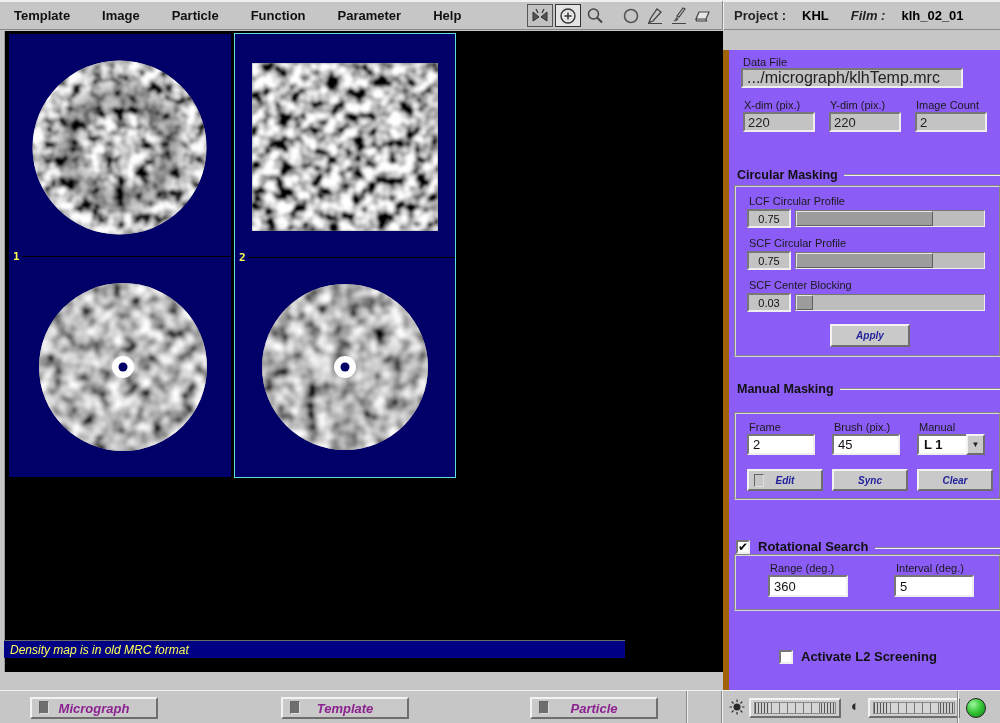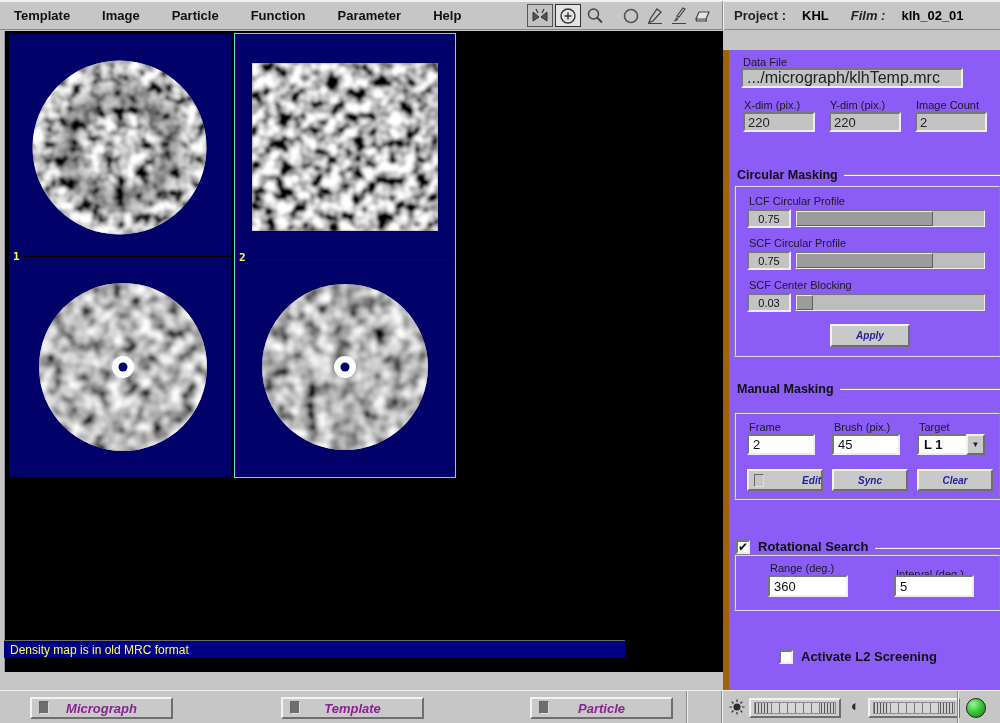--- a/index.html
+++ b/index.html
@@ -321,7 +321,7 @@
       <div class="input sunken-white" style="left:11px; top:20px; width:68px;">2</div>
       <span class="slabel" style="left:98px; top:7px;">Brush (pix.)</span>
       <div class="input sunken-white" style="left:96px; top:20px; width:68px;">45</div>
-      <span class="slabel" style="left:183px; top:7px;">Target</span>
+      <span class="slabel" style="left:183px; top:7px;">Manual</span>
       <div class="combo" style="left:181px; top:20px; width:68px;">
         <div class="cval">L 1</div>
         <div class="carrow">▼</div>

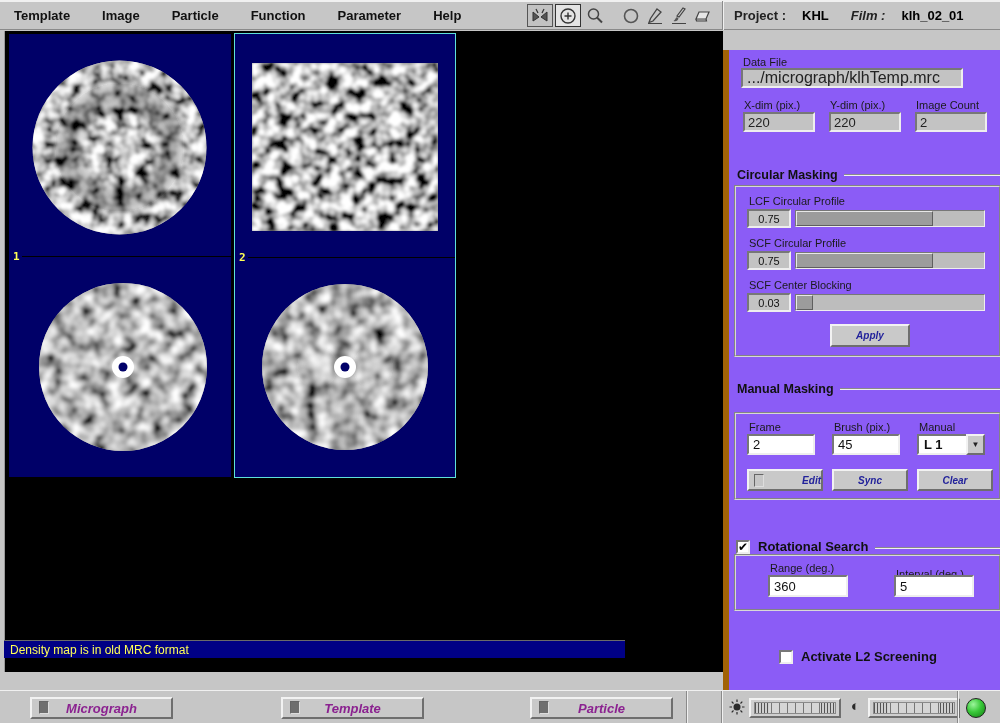--- a/index.html
+++ b/index.html
@@ -326,7 +326,7 @@
         <div class="cval">L 1</div>
         <div class="carrow">▼</div>
       </div>
-      <div class="btn" style="position:absolute; left:11px; top:55px; width:76px; height:22px;justify-content:flex-end;">
+      <div class="btn" style="position:absolute; left:11px; top:55px; width:76px; height:22px;">
         <span class="lamp light" style="position:absolute; left:5px;"></span>
         <span class="btn-blue">Edit</span>
       </div>

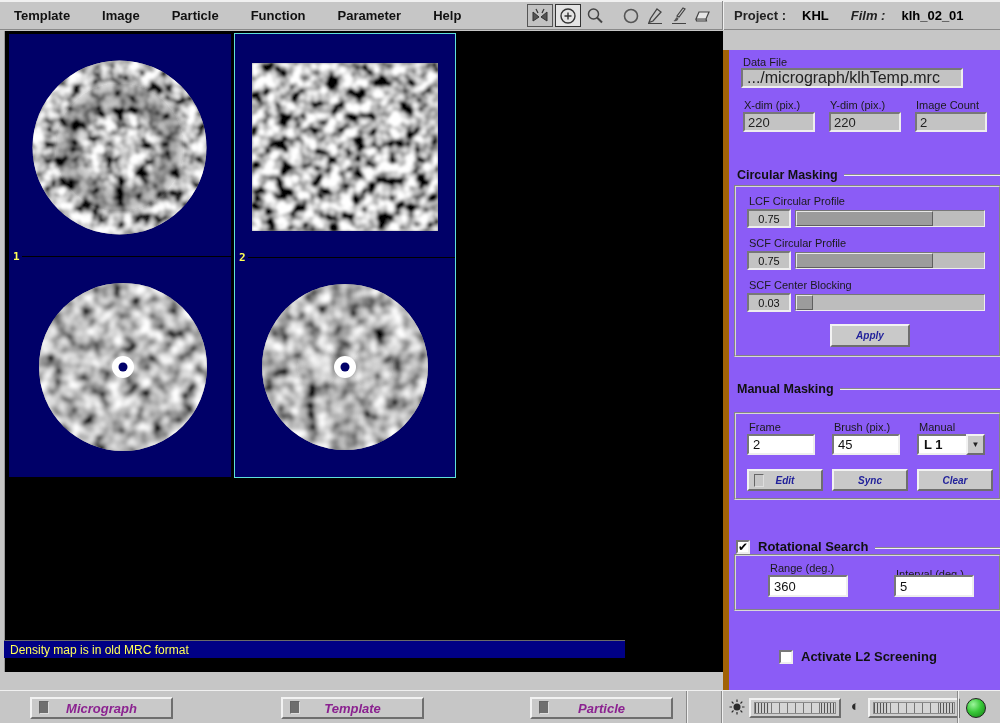--- a/index.html
+++ b/index.html
@@ -344,7 +344,7 @@
     <div class="groupbox" style="left:5px; top:504px; width:267px; height:57px;">
       <span class="slabel" style="left:34px; top:6px;">Range (deg.)</span>
       <div class="input sunken-white" style="left:32px; top:19px; width:80px; height:22px;">360</div>
-      <span class="slabel" style="left:160px; top:12px;">Interval (deg.)</span>
+      <span class="slabel" style="left:160px; top:6px;">Interval (deg.)</span>
       <div class="input sunken-white" style="left:158px; top:19px; width:80px; height:22px;">5</div>
     </div>
 

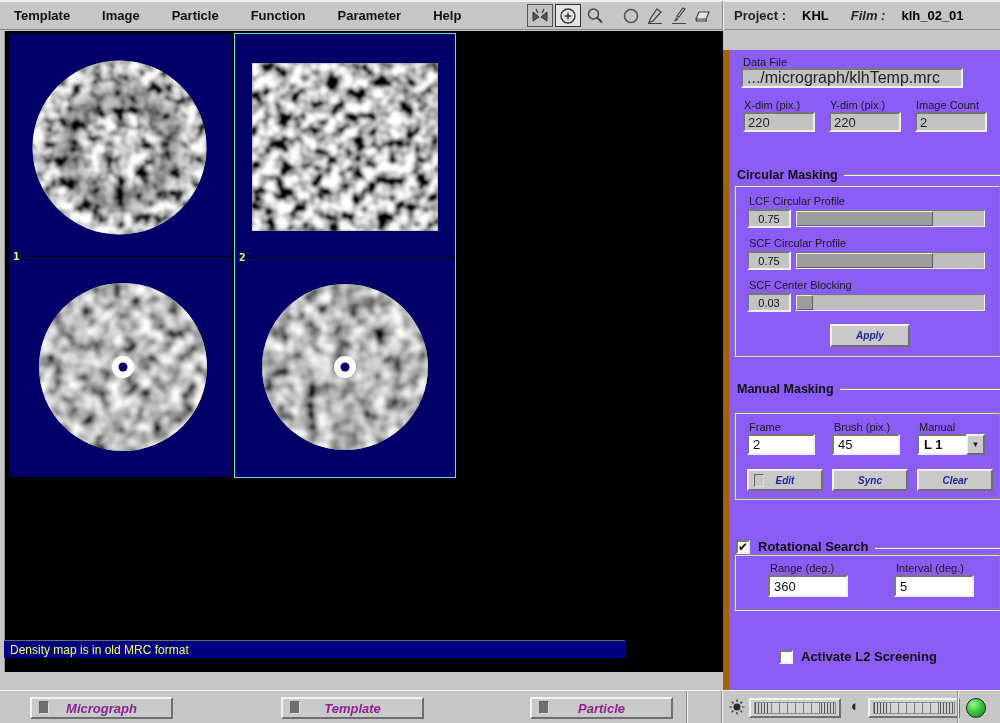--- a/index.html
+++ b/index.html
@@ -40,7 +40,7 @@
 
   
   .statusbar { position:absolute; left:4px; top:639px; width:621px; height:18px; background:#000085;
-               border-top:1px solid #6a6a6a; display:flex; align-items:center; }
+               border-top:1px solid #6a6a6a; display:flex; align-items:center;font-style:italic; }
   .statusbar span { color:#ffff55; font-size:12px; padding-left:6px; }
 
   

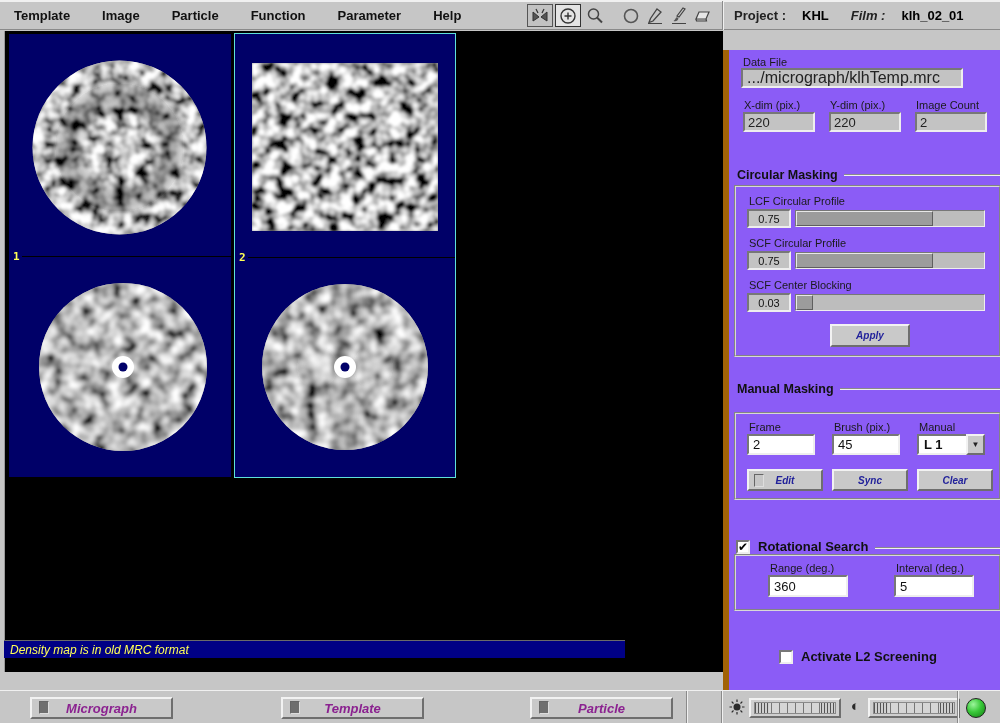--- a/index.html
+++ b/index.html
@@ -83,7 +83,7 @@
   .bottombar { position:absolute; left:0; top:689px; width:1000px; height:34px; background:#c6c6c6;
                border-top:1px solid #f0f0f0; }
   .bottombar .vsep { position:absolute; top:0; width:2px; height:34px; border-left:1px solid #8a8a8a; border-right:1px solid #f0f0f0; }
-  .toggle-btn { position:absolute; top:6px; width:143px; height:22px; }
+  .toggle-btn { position:absolute; top:6px; width:128px; height:22px; }
   .toggle-btn .lamp { position:absolute; left:7px; top:2px; }
   .wheel { position:absolute; top:7px; width:92px; height:20px; border:2px solid; border-color:#f2f2f2 #6e6e6e #6e6e6e #f2f2f2;
            background:#cfcfcf; display:flex; align-items:center; padding:0 3px; }

